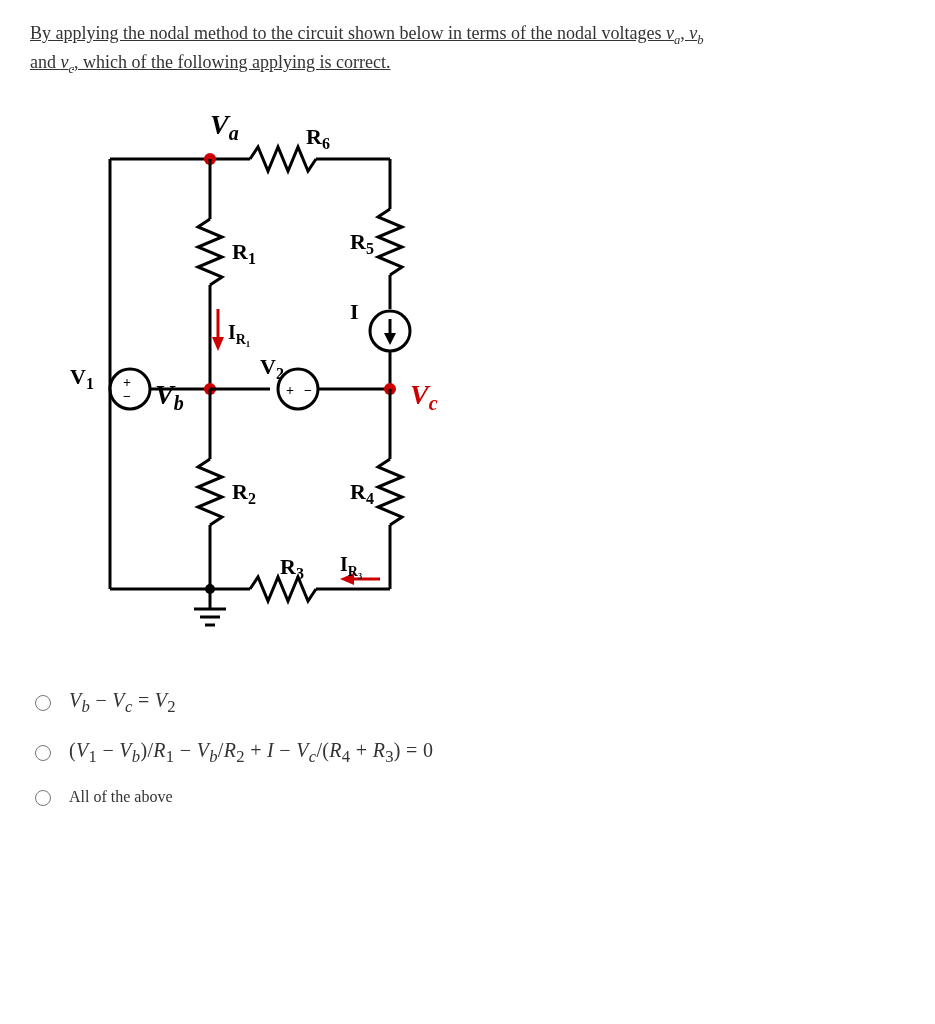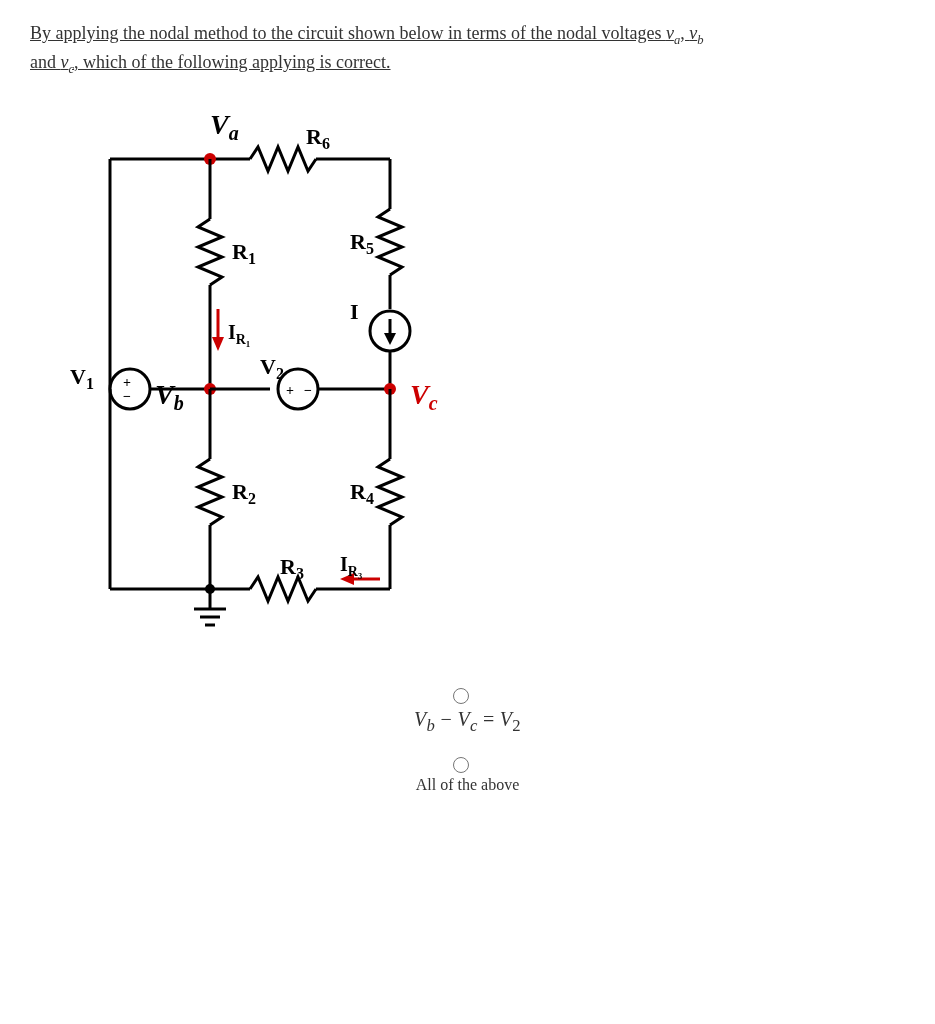--- a/index.html
+++ b/index.html
@@ -29,7 +29,6 @@
     padding: 8px 0;
     font-family: 'Times New Roman', serif;
     font-size: 20px;
-    flex-direction: column;
   }
   .opt-row input[type=radio] {
     width: 16px;

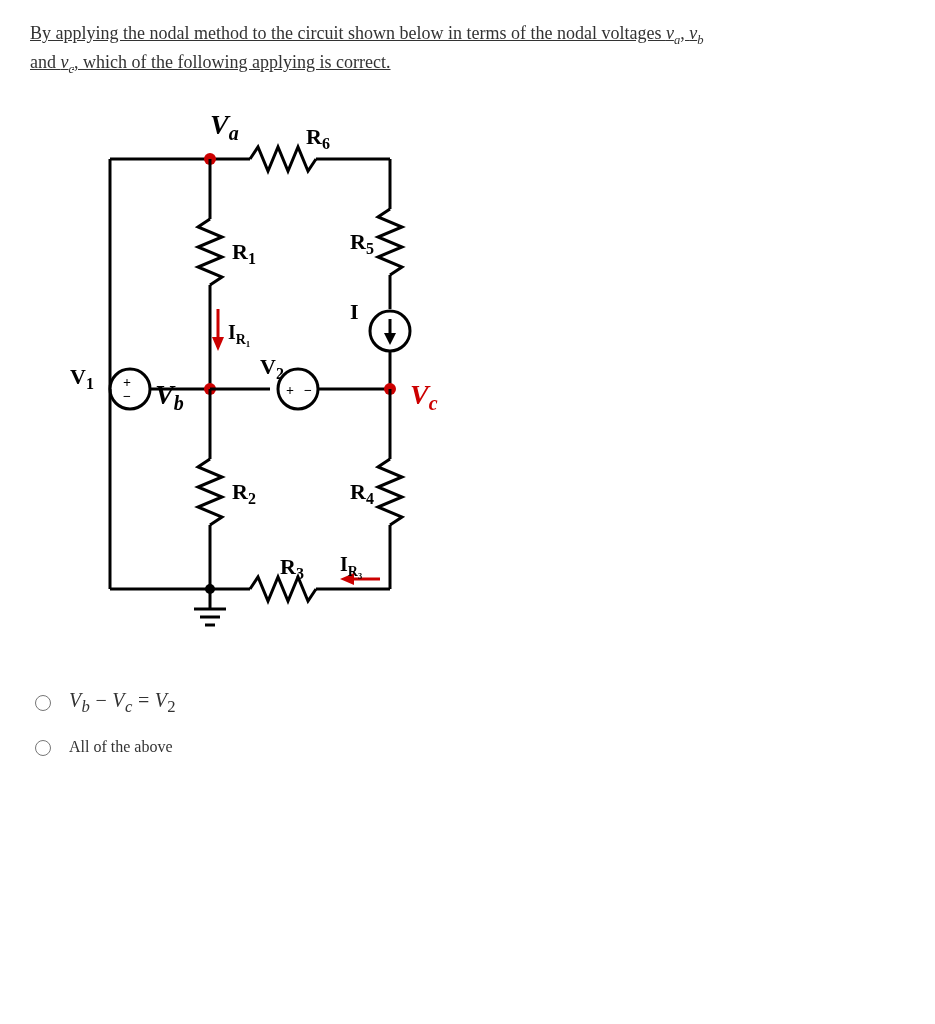--- a/index.html
+++ b/index.html
@@ -141,6 +141,10 @@
     <span class="math"><i>V<sub>b</sub></i> − <i>V<sub>c</sub></i> = <i>V</i><sub>2</sub></span>
   </div>
 
+  <div class="opt-row">
+    <input type="radio" name="ans" style="">
+    <span class="math">(<i>V</i><sub>1</sub> − <i>V<sub>b</sub></i>)/<i>R</i><sub>1</sub> − <i>V<sub>b</sub></i>/<i>R</i><sub>2</sub> + <i>I</i> − <i>V<sub>c</sub></i>/(<i>R</i><sub>4</sub> + <i>R</i><sub>3</sub>) = 0</span>
+  </div>
 
 
 

